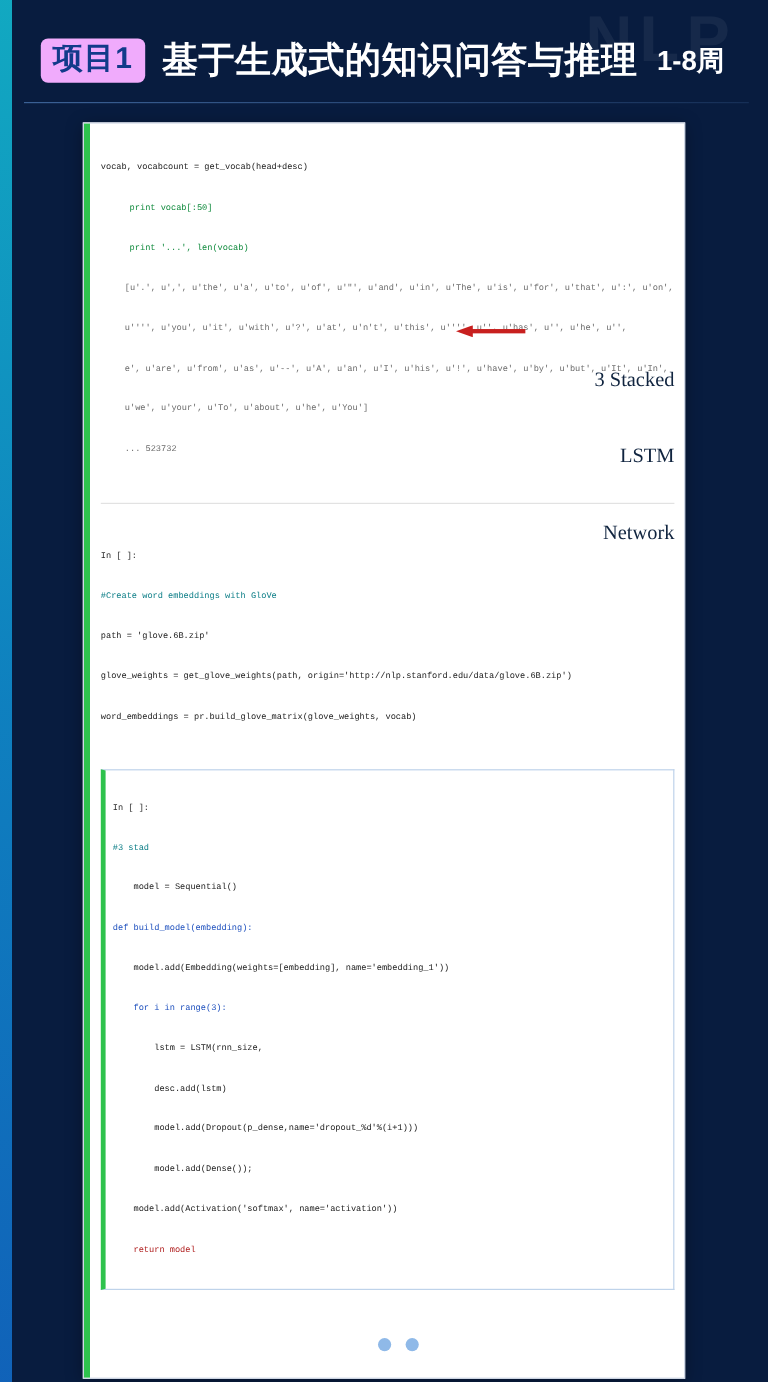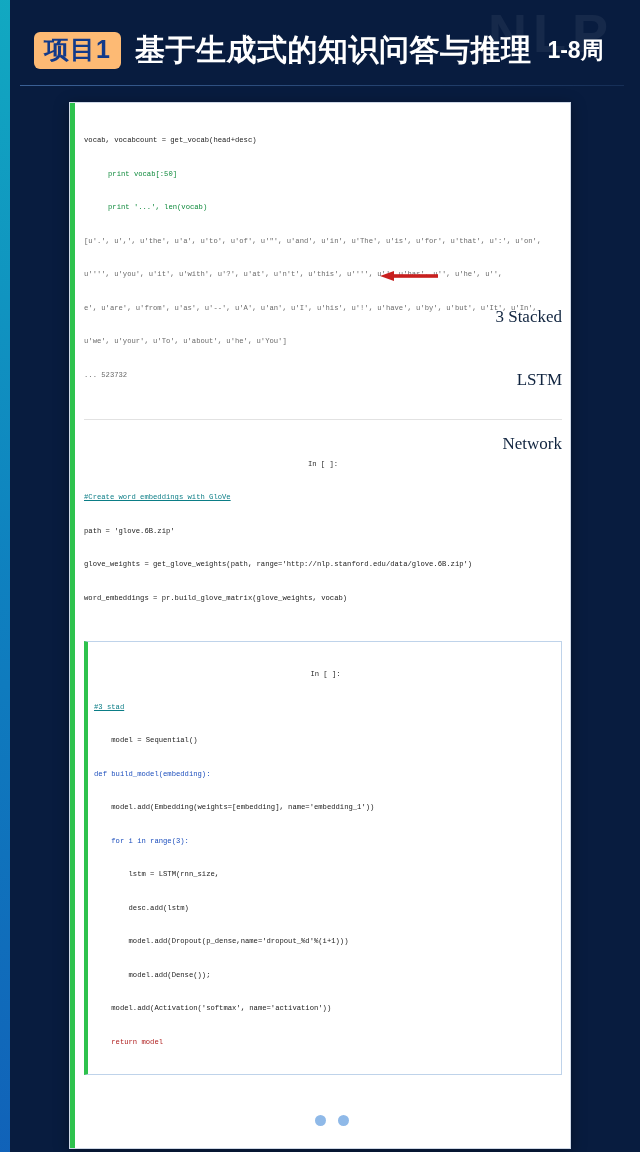--- a/index.html
+++ b/index.html
@@ -44,7 +44,7 @@
     height: 48px;
   }
   .badge {
-    background: #fdba74;
+    background: #f0abfc;
     color: #123a8a;
     font-size: 25px;
     font-weight: bold;

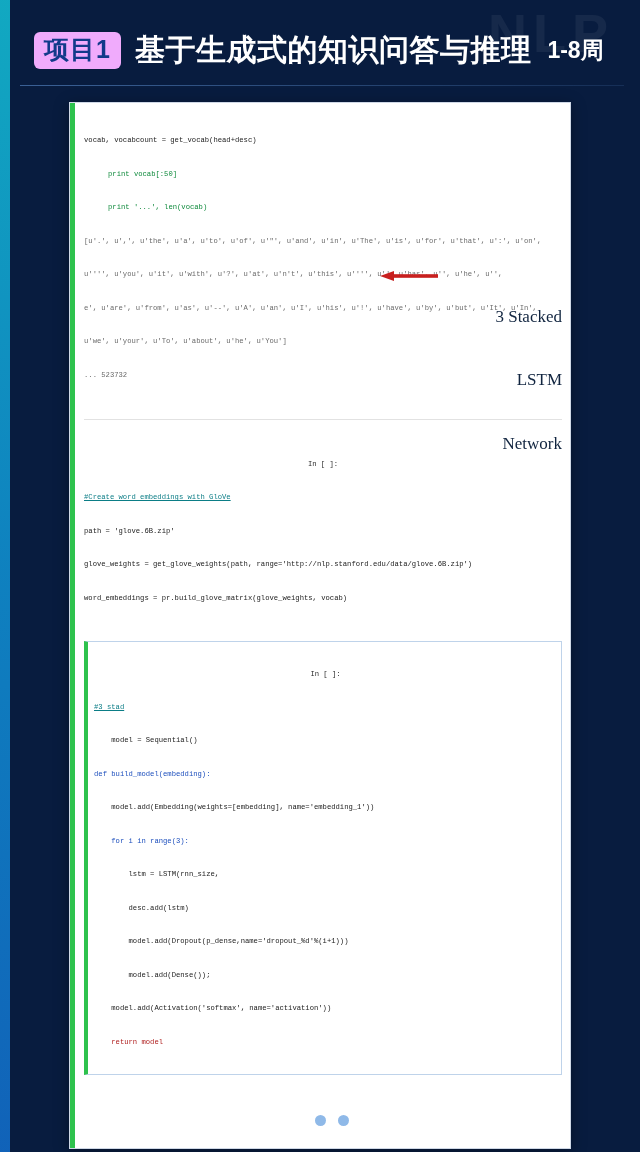--- a/index.html
+++ b/index.html
@@ -102,7 +102,7 @@
     position: relative;
   }
   .cl { display: block; white-space: pre; }
-  .c-gray { color: #6b6b6b; }
+  .c-gray { color: #6b6b6b; margin-left: 20px; }
   .c-green { color: #0f8a3c; padding-left: 24px; }
   .c-red { color: #b02020; }
   .c-blue { color: #1d4fbd; }

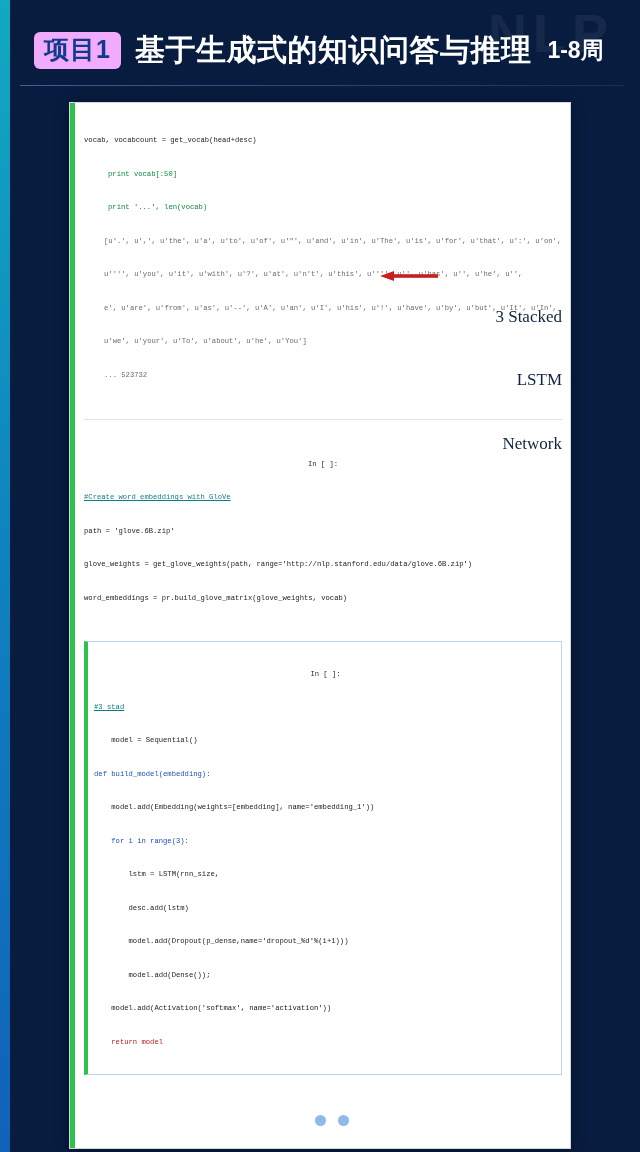--- a/index.html
+++ b/index.html
@@ -107,7 +107,7 @@
   .c-red { color: #b02020; }
   .c-blue { color: #1d4fbd; }
   .c-teal { color: #0b7d86; text-decoration: underline; }
-  .c-prompt { color: #2b2b2b; text-align: center; }
+  .c-prompt { color: #2b2b2b; }
   .sep {
     border-top: 1px solid #e2e2e2;
     margin: 5px 0 5px 0;

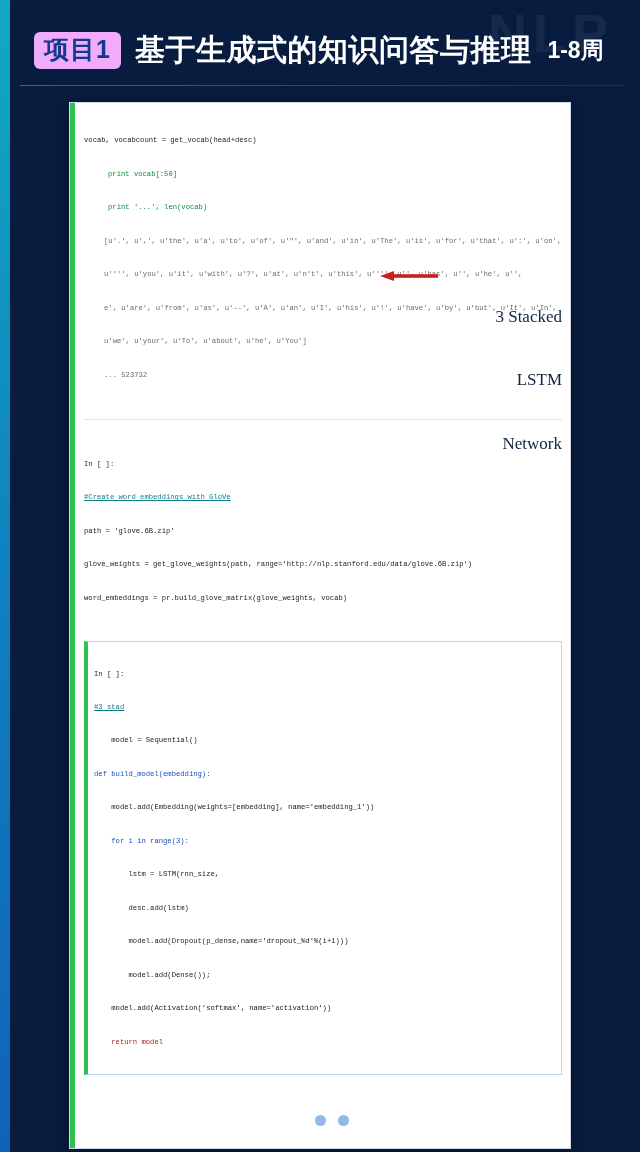--- a/index.html
+++ b/index.html
@@ -106,7 +106,7 @@
   .c-green { color: #0f8a3c; padding-left: 24px; }
   .c-red { color: #b02020; }
   .c-blue { color: #1d4fbd; }
-  .c-teal { color: #0b7d86; text-decoration: underline; }
+  .c-teal { color: #0b7d86; }
   .c-prompt { color: #2b2b2b; }
   .sep {
     border-top: 1px solid #e2e2e2;

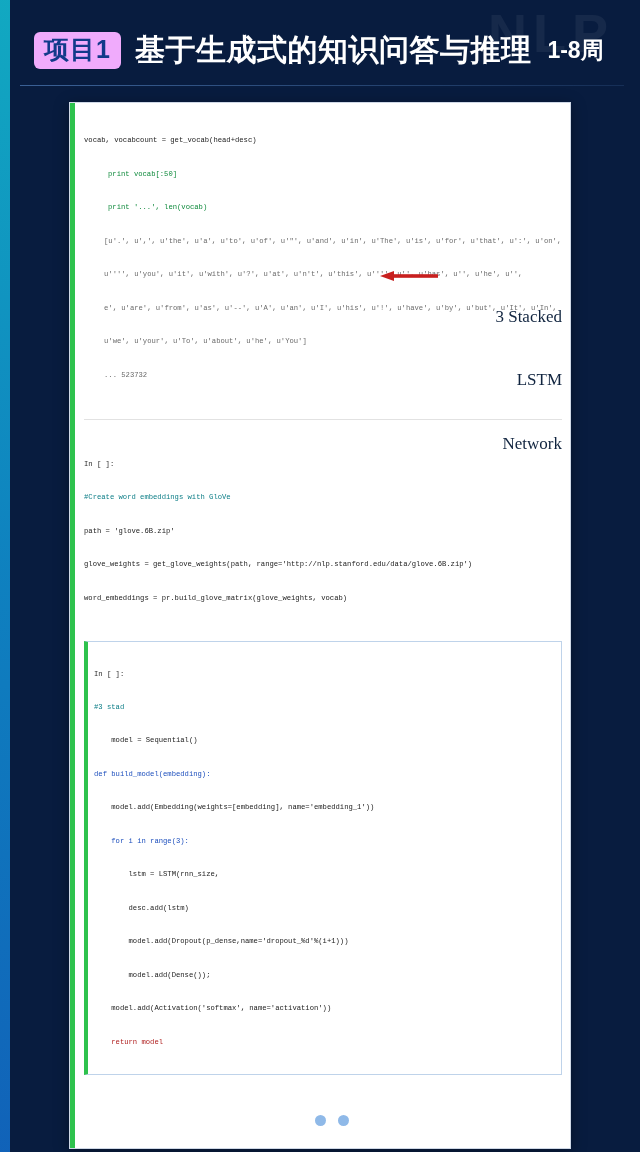--- a/index.html
+++ b/index.html
@@ -184,7 +184,7 @@
       <span class="cl c-prompt">In [ ]:</span>
       <span class="cl c-teal">#Create word embeddings with GloVe</span>
       <span class="cl">path = 'glove.6B.zip'</span>
-      <span class="cl">glove_weights = get_glove_weights(path, range='http://nlp.stanford.edu/data/glove.6B.zip')</span>
+      <span class="cl">glove_weights = get_glove_weights(path, origin='http://nlp.stanford.edu/data/glove.6B.zip')</span>
       <span class="cl">word_embeddings = pr.build_glove_matrix(glove_weights, vocab)</span>
 
       <div class="cellbox">

